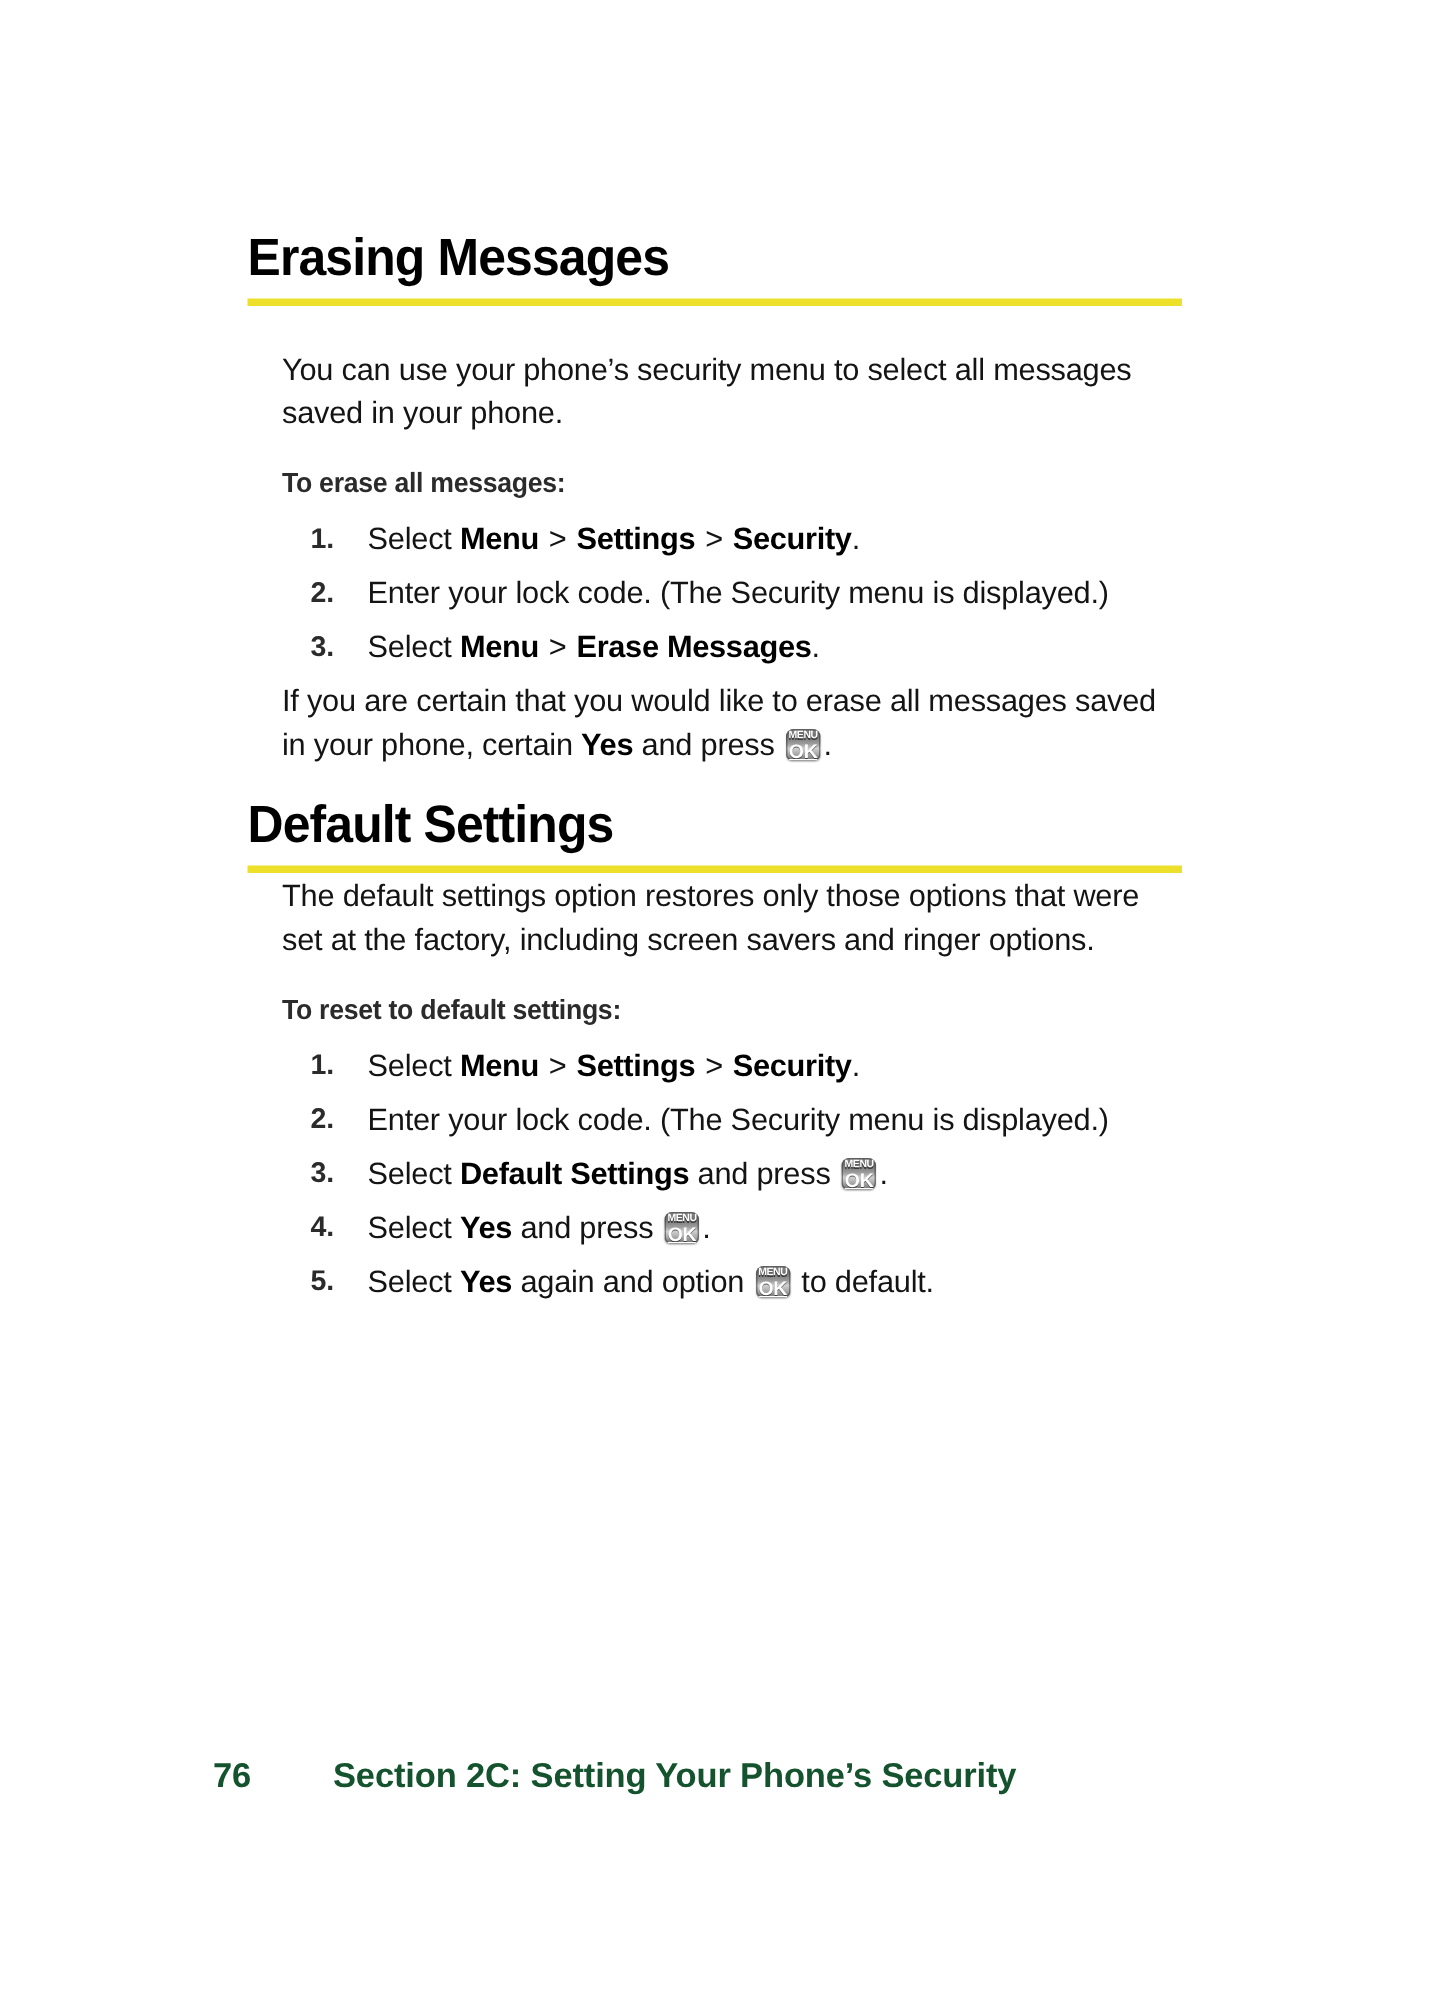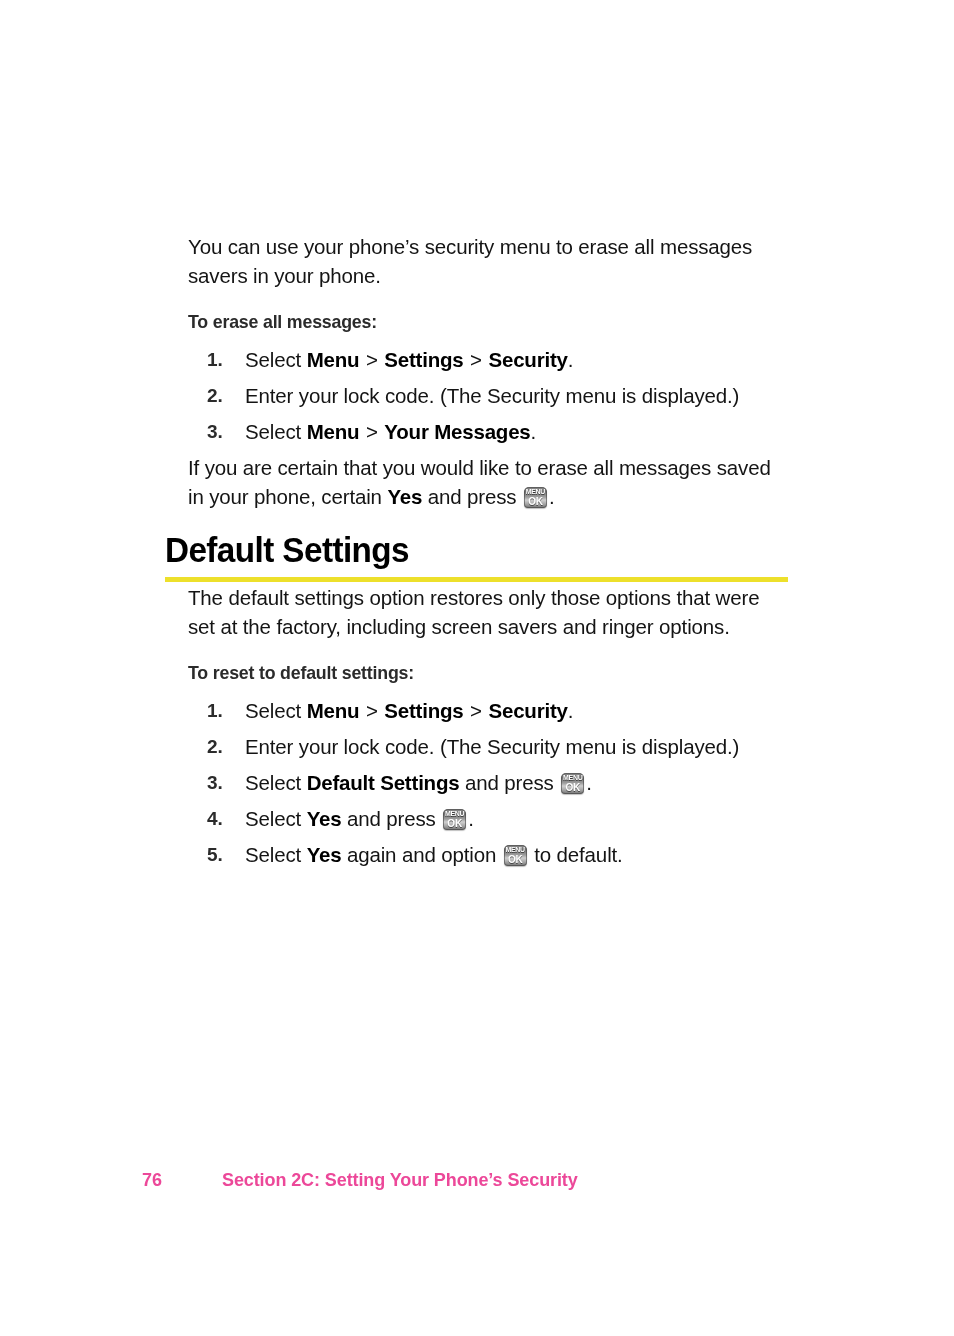--- a/index.html
+++ b/index.html
@@ -174,6 +174,10 @@
 
 <div class="page">
 
+  <div class="section-block" id="block-erasing">
+    <h1 class="heading">Erasing Messages</h1>
+    <div class="heading-rule"></div>
+  </div>
 
   <div class="body-area" id="body-erasing">
     <p class="para">You can use your phone’s security menu to erase all messages savers in your phone.</p>

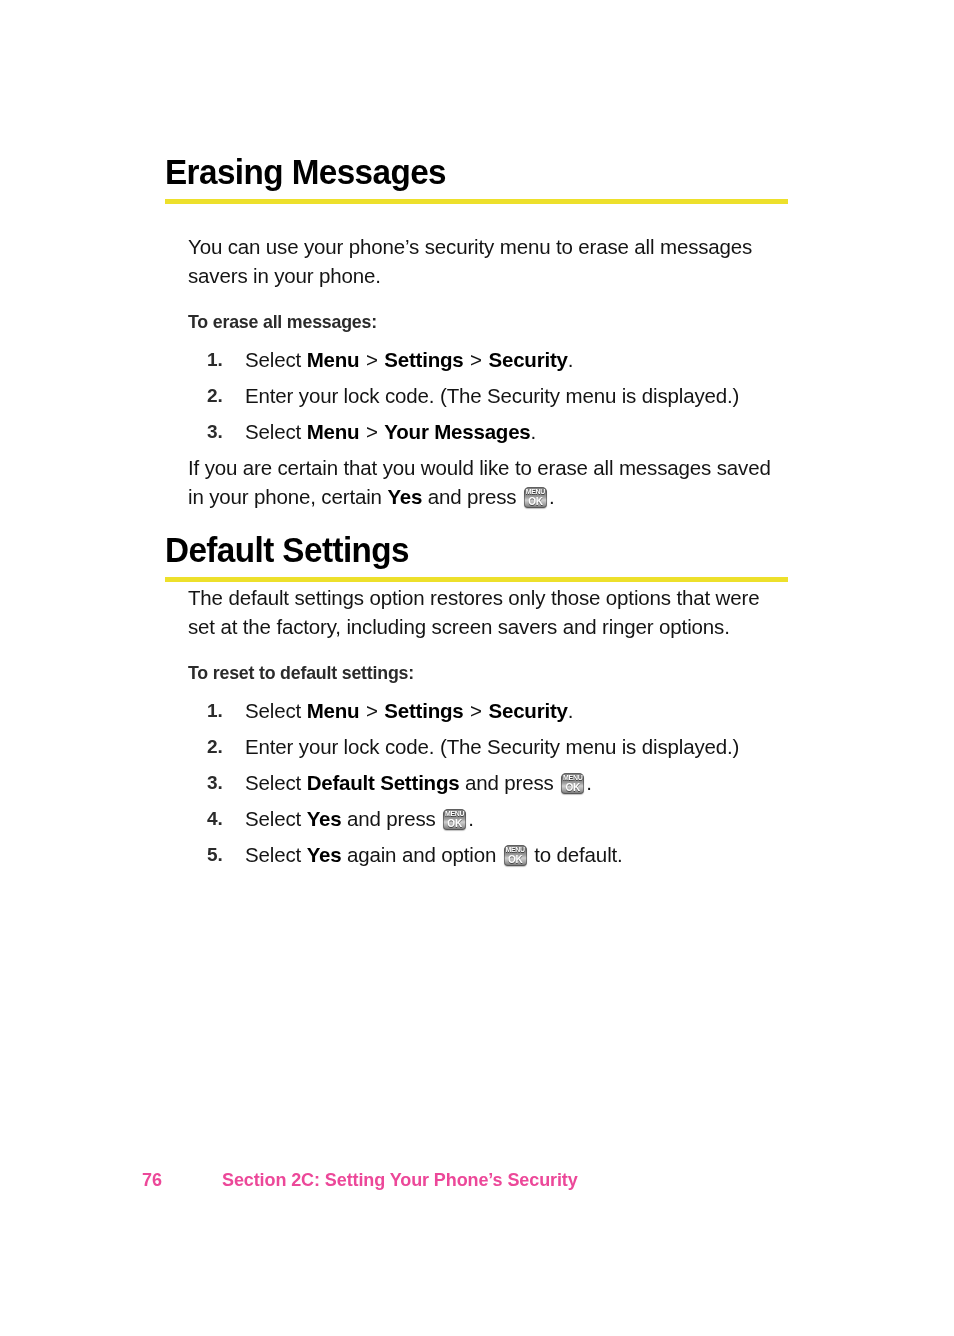--- a/index.html
+++ b/index.html
@@ -180,7 +180,7 @@
   </div>
 
   <div class="body-area" id="body-erasing">
-    <p class="para">You can use your phone’s security menu to erase all messages savers in your phone.</p>
+    <p class="para">You can use your phone’s security menu to select all messages saved in your phone.</p>
 
     <p class="subhead">To erase all messages:</p>
 

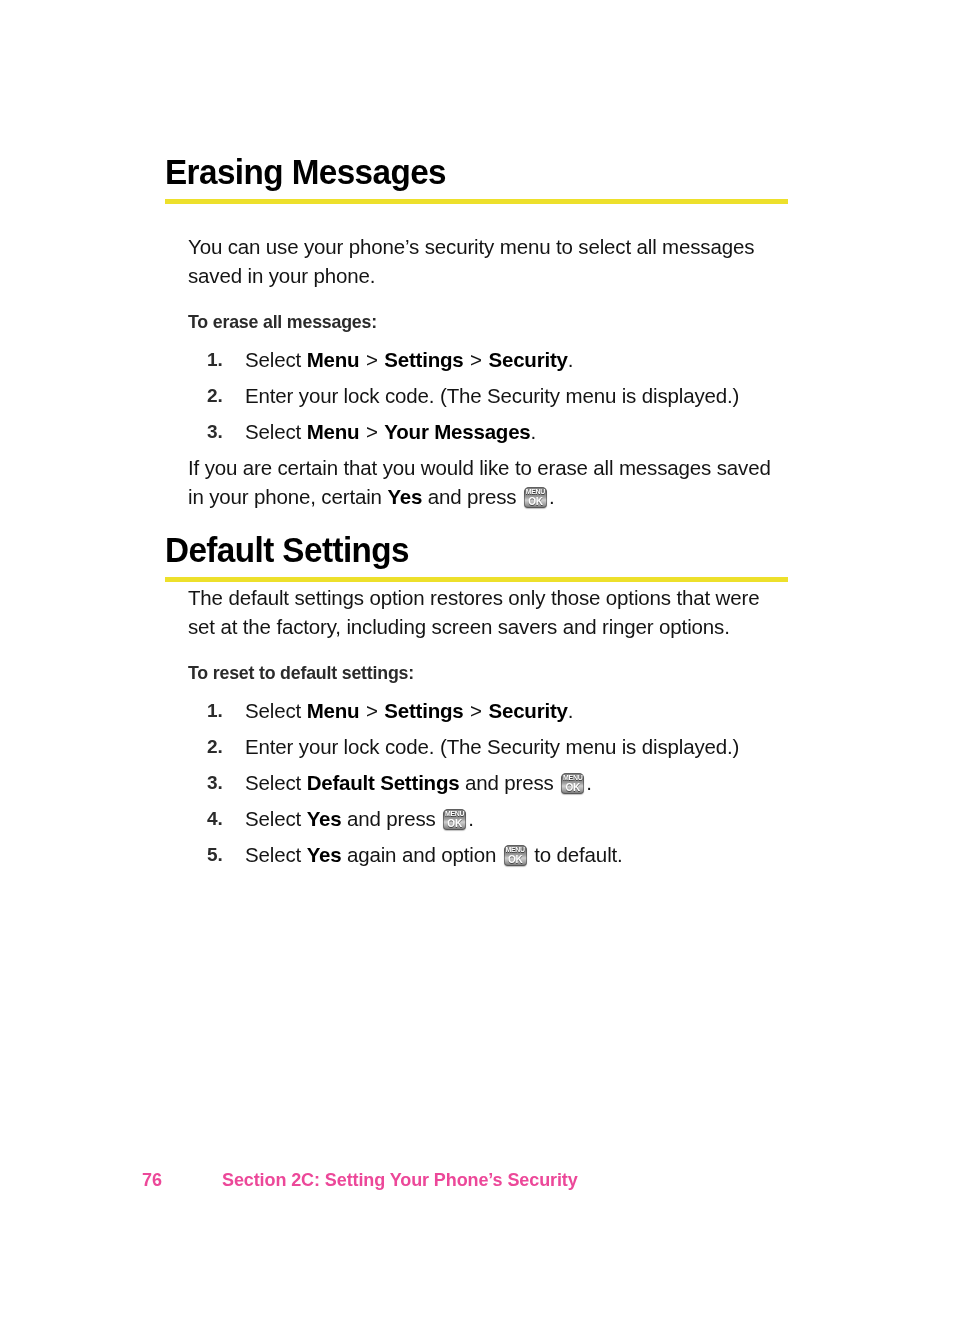--- a/index.html
+++ b/index.html
@@ -192,7 +192,7 @@
         <span class="num">2.</span><span>Enter your lock code. (The Security menu is displayed.)</span>
       </li>
       <li>
-        <span class="num">3.</span><span>Select </span><b class="term">Menu</b><span class="gt"> &gt; </span><b class="term">Your Messages</b><span>.</span>
+        <span class="num">3.</span><span>Select </span><b class="term">Menu</b><span class="gt"> &gt; </span><b class="term">Erase Messages</b><span>.</span>
       </li>
     </ol>
 

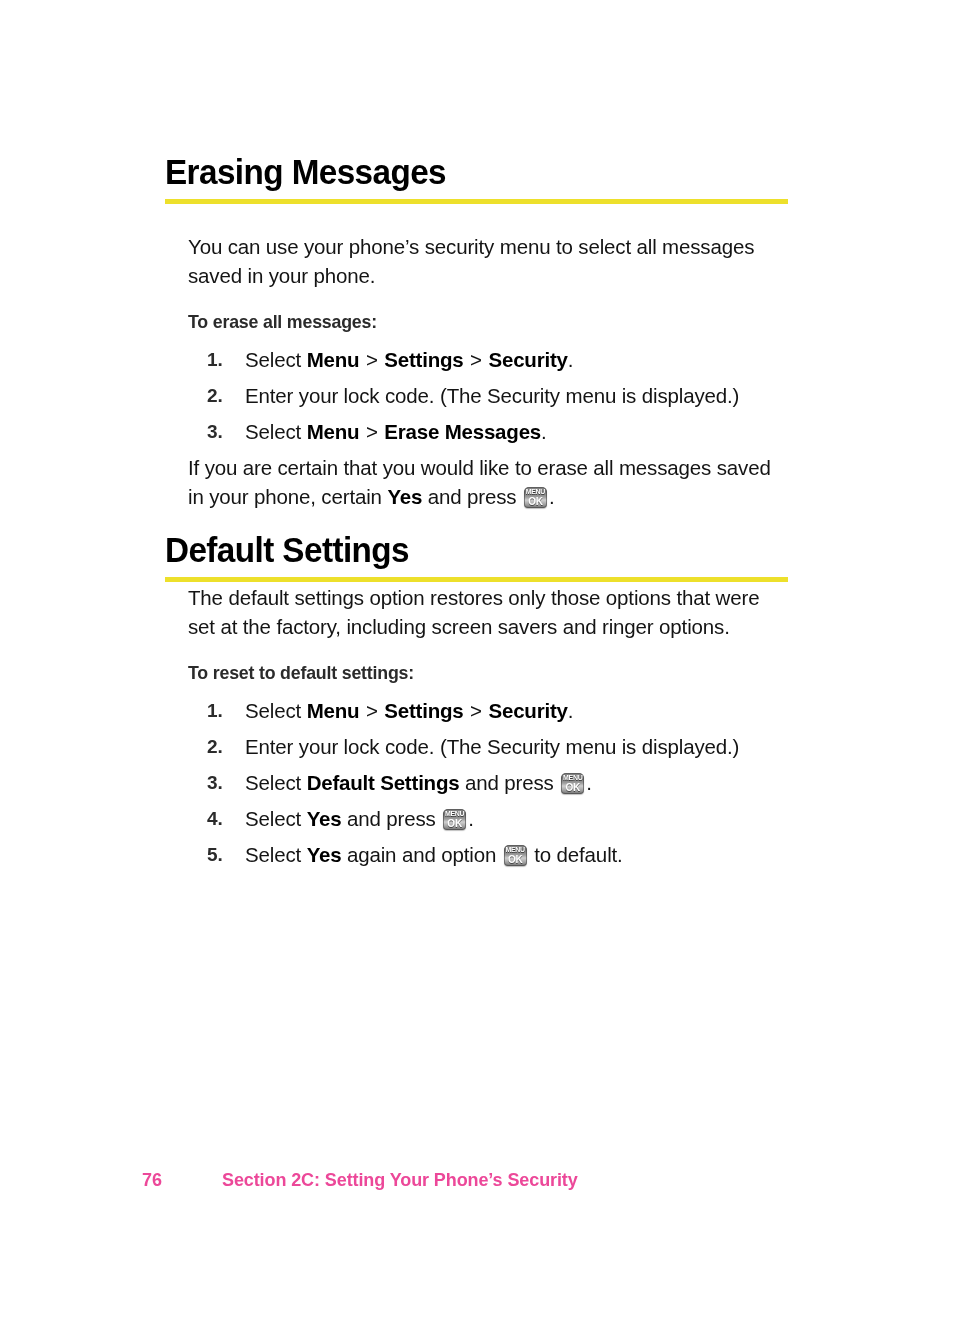--- a/index.html
+++ b/index.html
@@ -144,9 +144,10 @@
   }
   .keyicon .kl2 {
     top: 10px;
-    font-size: 10px;
+    font-size: 13px;
     line-height: 9px;
     letter-spacing: -0.2px;
+    text-decoration: underline;
   }
 
   

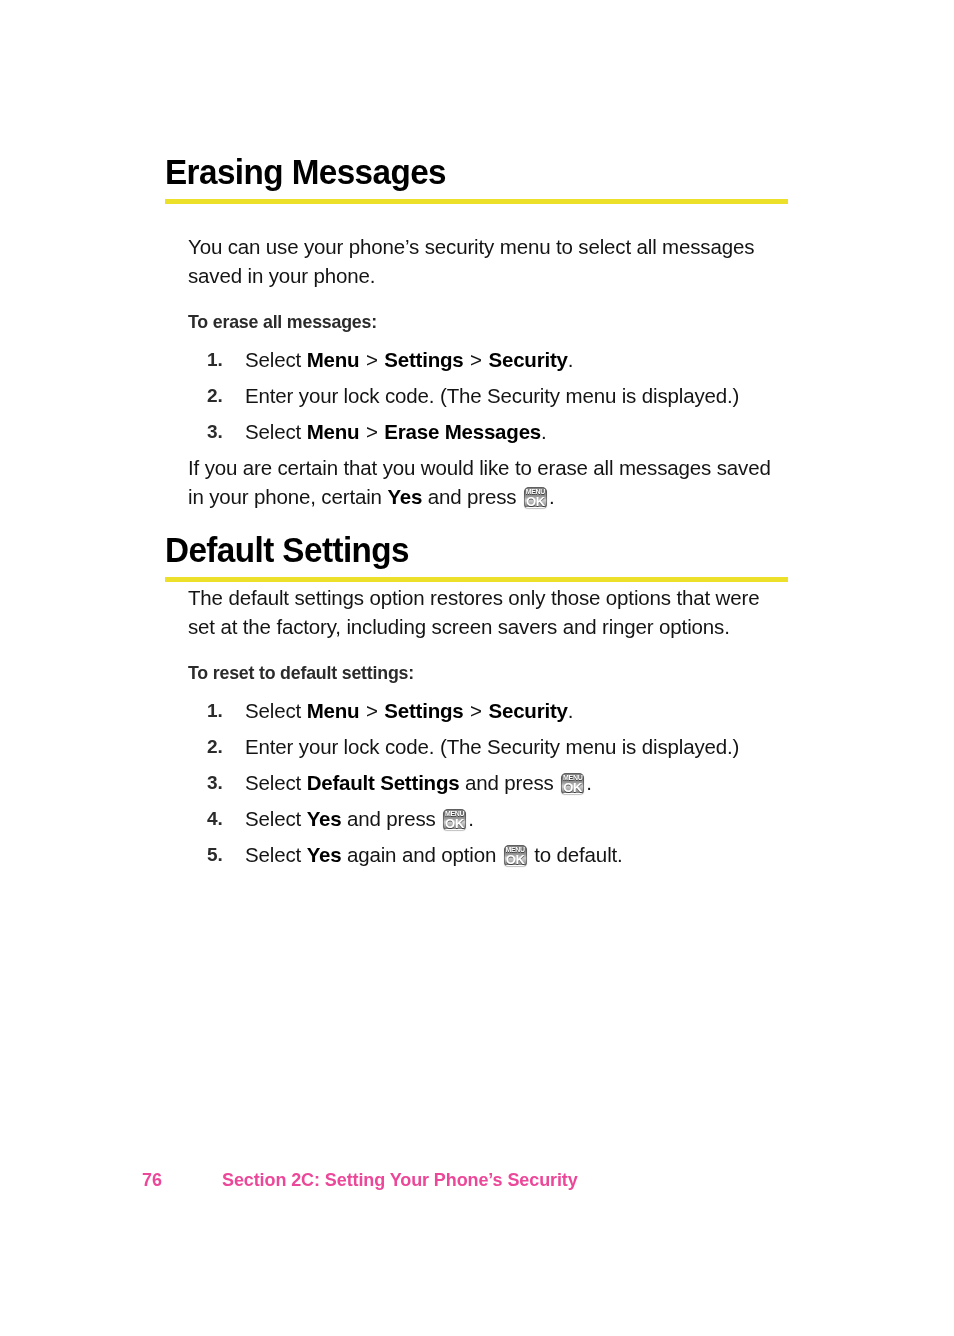--- a/index.html
+++ b/index.html
@@ -156,9 +156,9 @@
     left: 142px;
     top: 1170px;
     width: 700px;
-    font-size: 18px;
-    font-weight: bold;
-    color: #ec4899;
+    font-size: 23px;
+    font-weight: bold;
+    color: #14532d;
     letter-spacing: -0.1px;
     white-space: nowrap;
   }

